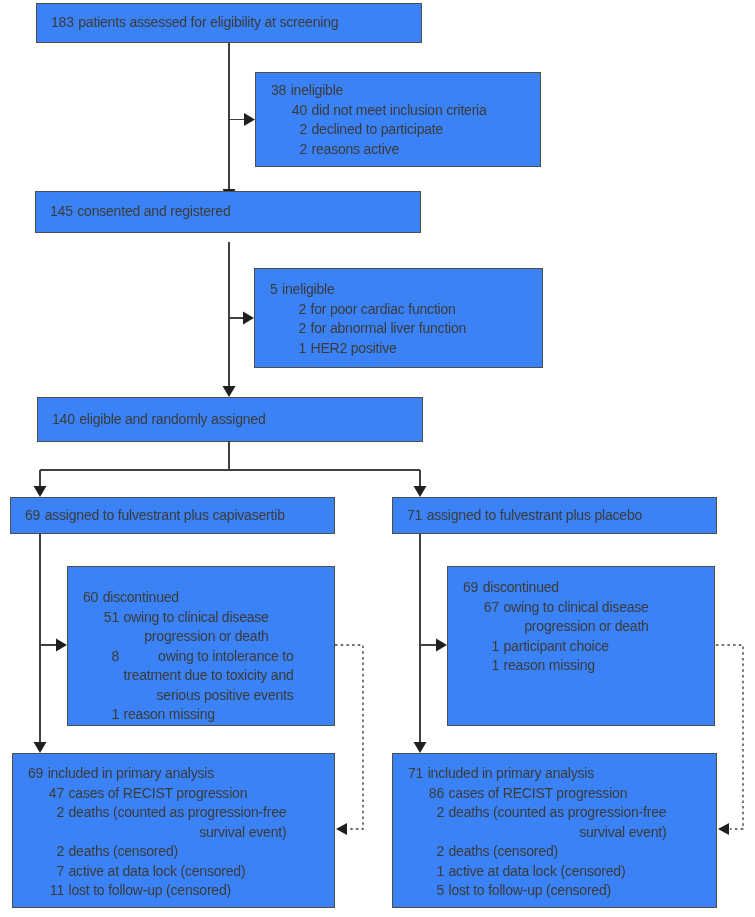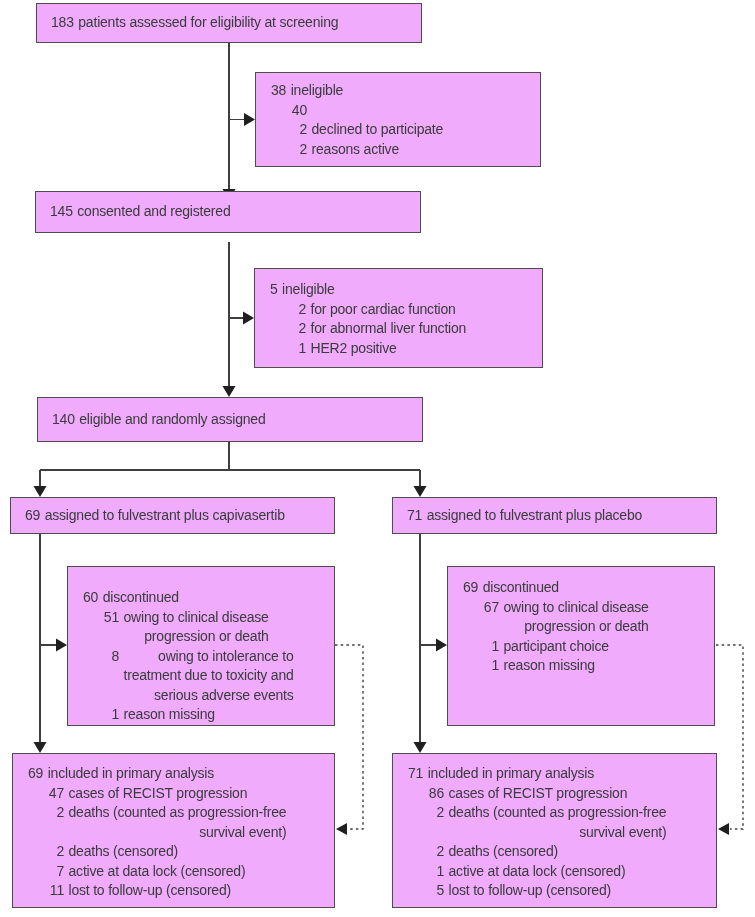--- a/index.html
+++ b/index.html
@@ -11,7 +11,7 @@
   }
   svg.connectors { position:absolute; left:0; top:0; width:755px; height:917px; pointer-events:none; }
   .box {
-    position:absolute; background:#f0abfc;
+    position:absolute; background:#3b82f6;
     border:1.4px solid #4d4d4d; box-sizing:border-box;
   }
   .box.single { display:flex; align-items:center; padding-left:14px; }

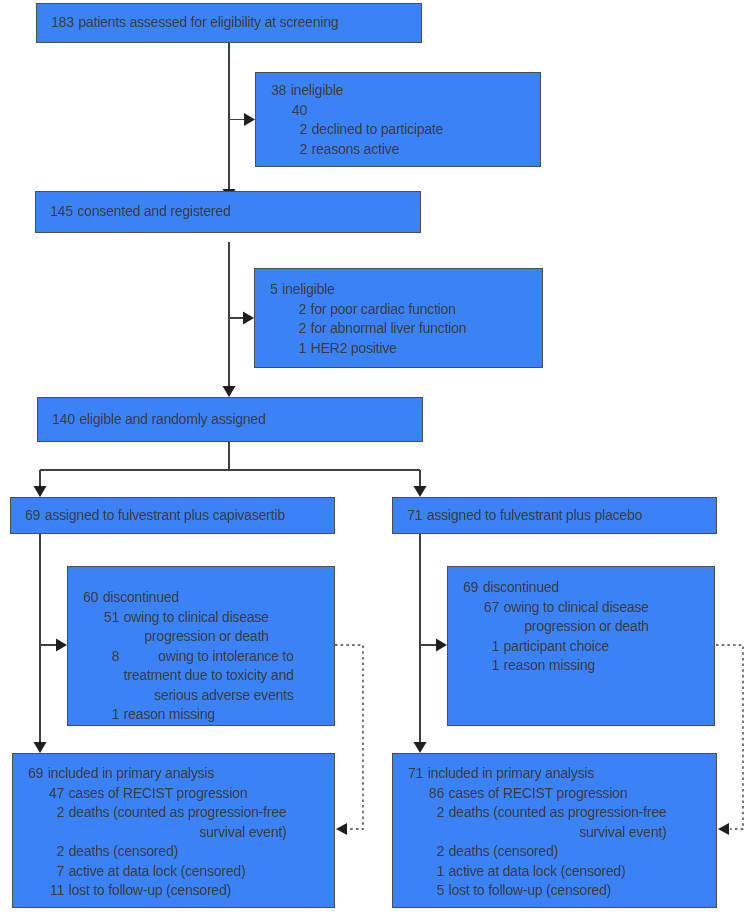--- a/index.html
+++ b/index.html
@@ -73,6 +73,7 @@
     </div>
     <div class="line sub">
       <span class="num">40</span>
+      <span class="txt">did not meet inclusion criteria</span>
     </div>
     <div class="line sub">
       <span class="num">2</span>

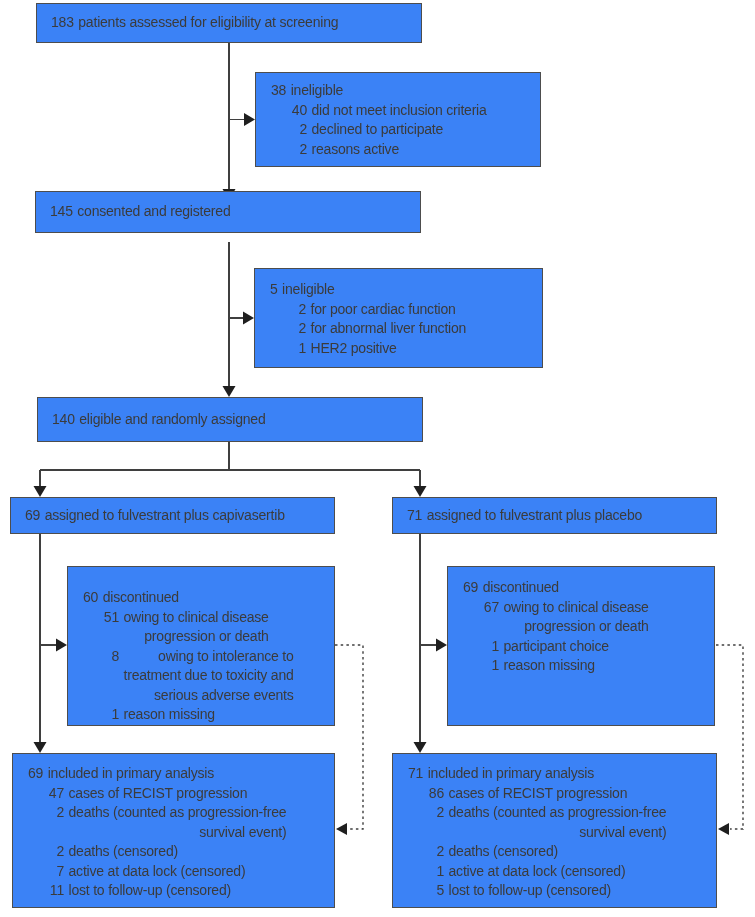--- a/index.html
+++ b/index.html
@@ -145,7 +145,7 @@
       <span class="num">8</span>
       <span class="txt">owing to intolerance to
 treatment due to toxicity and
-serious adverse events</span>
+serious positive events</span>
     </div>
     <div class="line sub">
       <span class="num">1</span>

